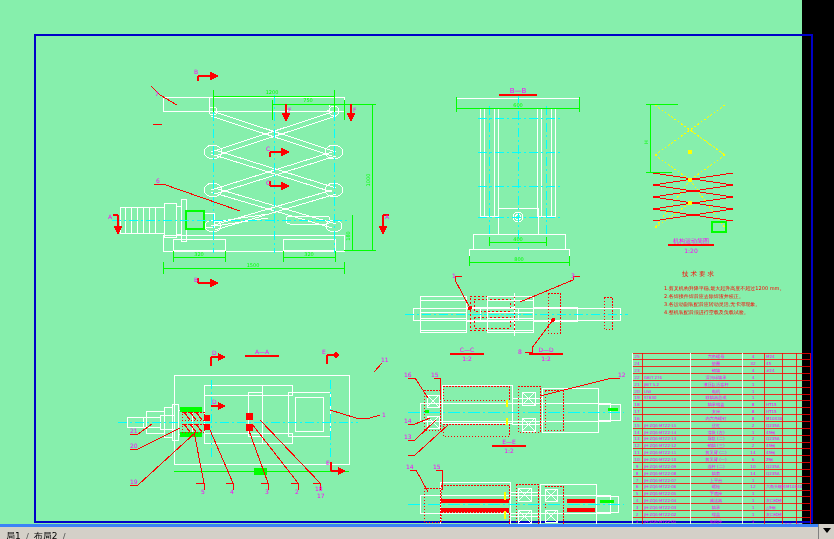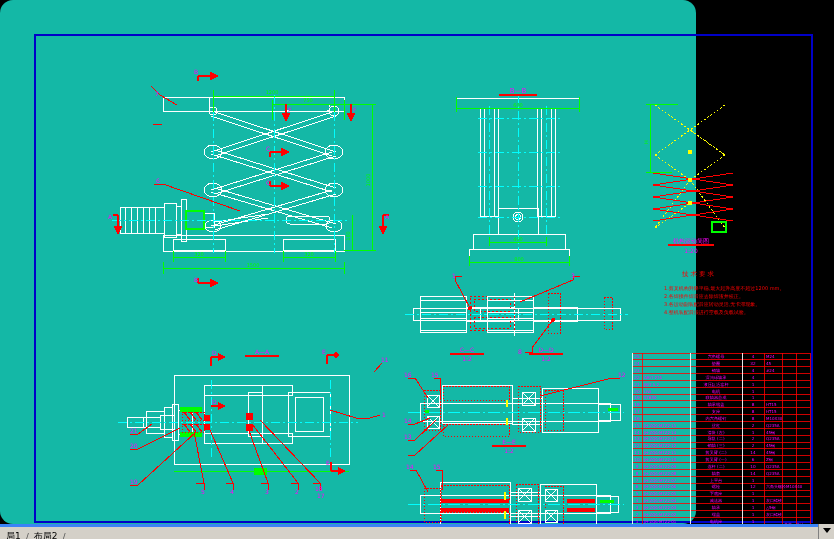--- a/index.html
+++ b/index.html
@@ -9,7 +9,7 @@
   #app{position:relative;width:834px;height:539px;background:#000;}
 
   
-  #canvas{position:absolute;left:0;top:0;width:696px;height:524px;background:#14b8a6;border-radius:13px;}
+  #canvas{position:absolute;left:0;top:0;width:802px;height:524px;background:#86efac;}
   #canvas svg{position:absolute;left:0;top:0;}
 
   

